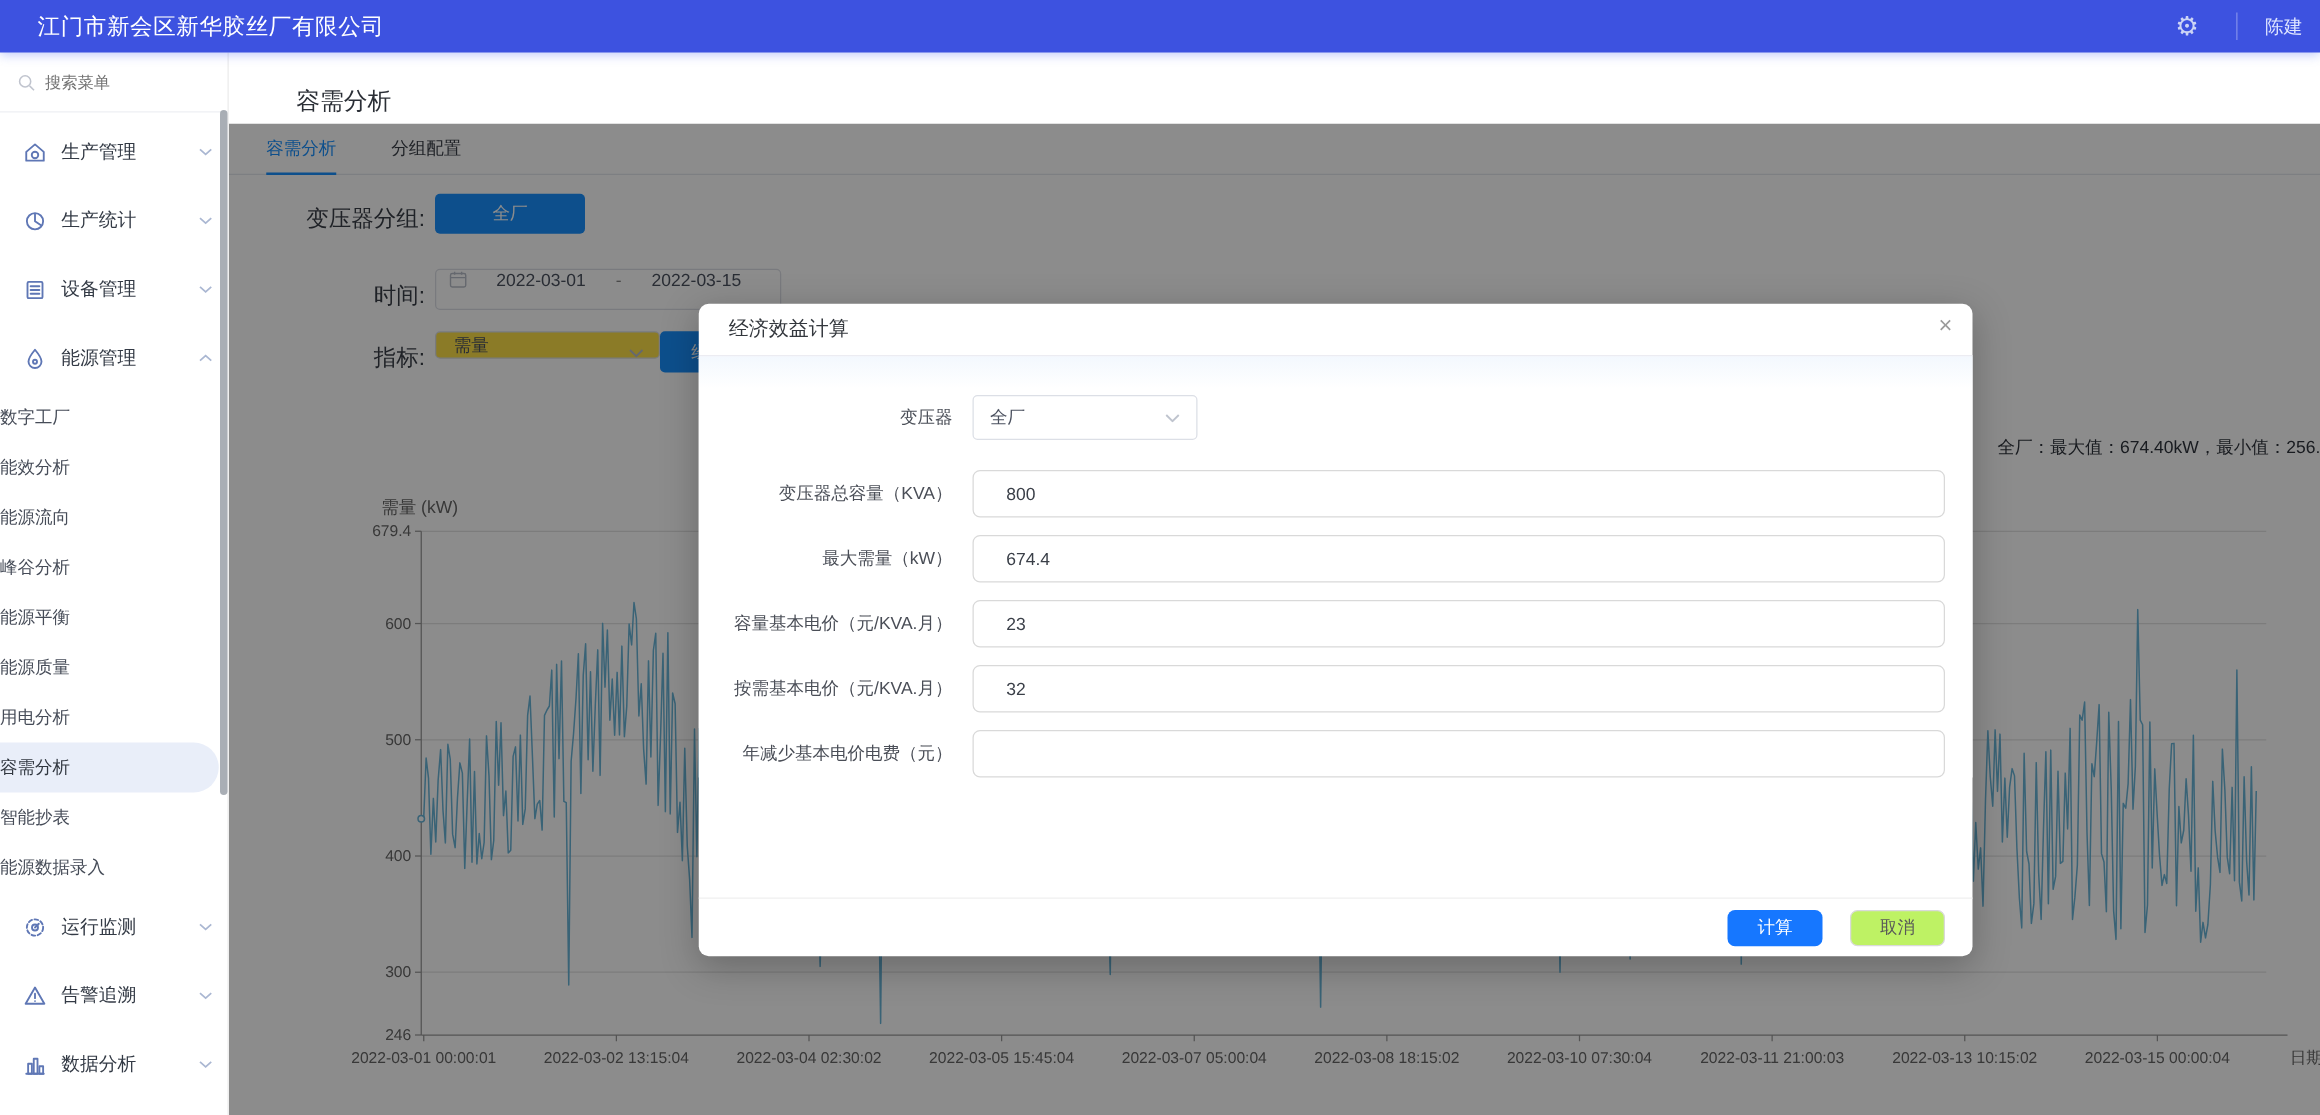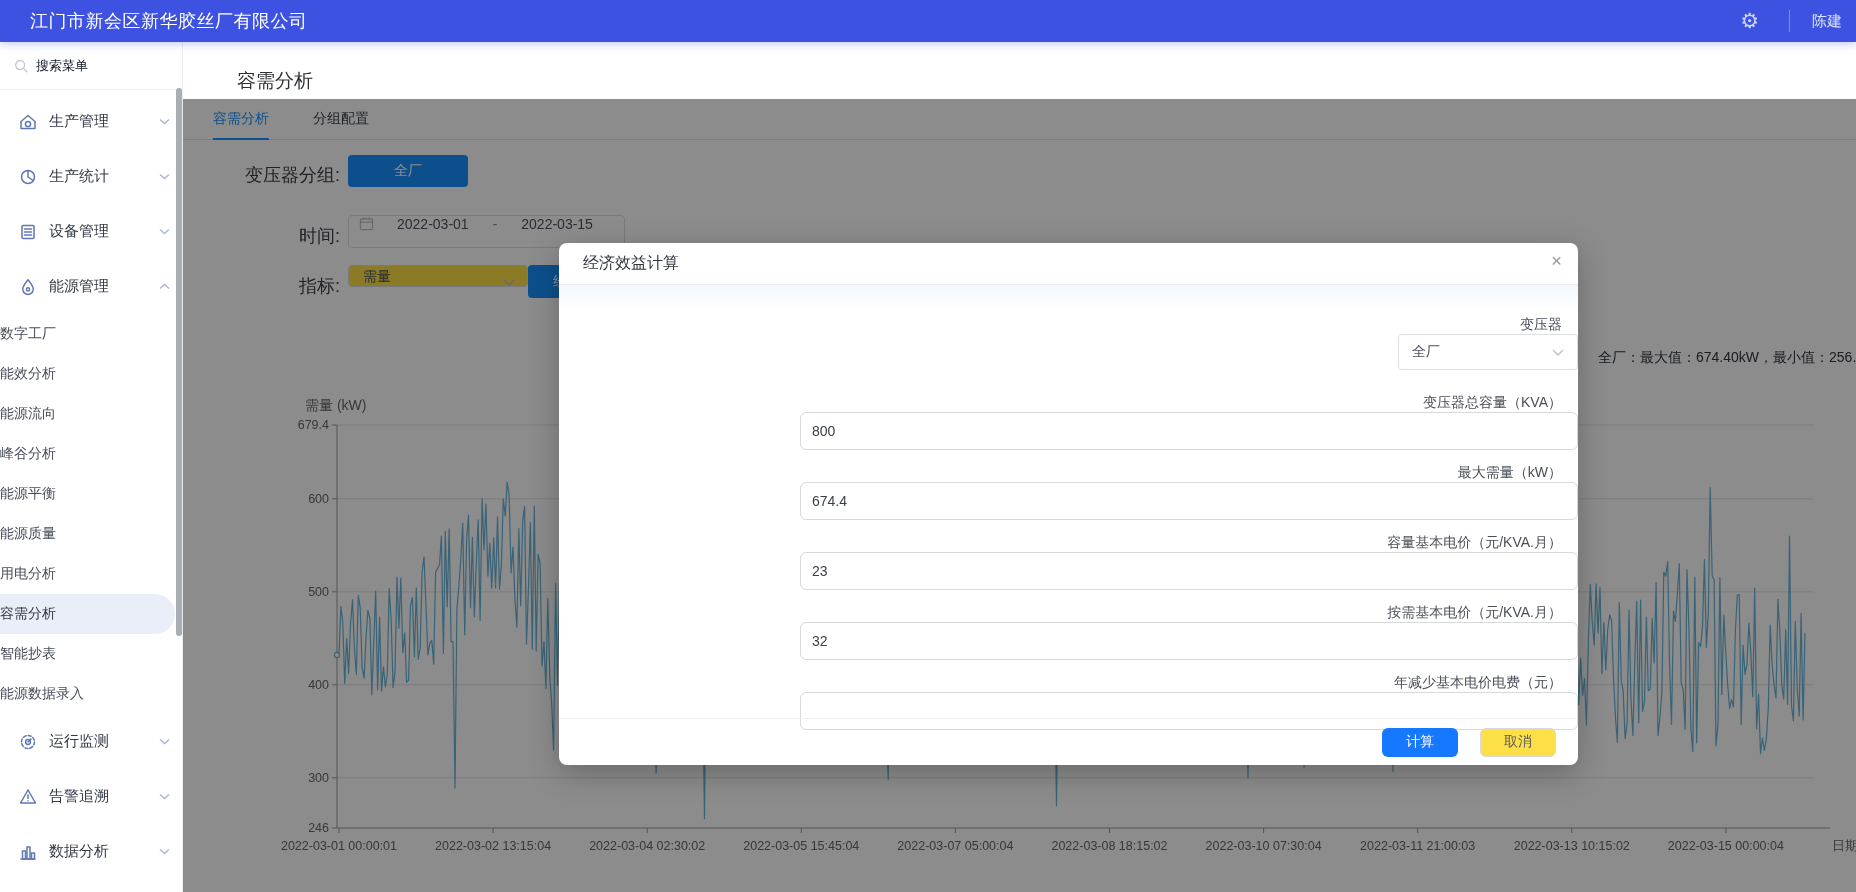--- a/index.html
+++ b/index.html
@@ -20,7 +20,7 @@
     border-right:1px solid #ececec; z-index:20; }
   .search-row { height:48px; display:flex; align-items:center; padding-left:13px;
     border-bottom:1px solid #eef0f4; }
-  .search-ph { color:#0f172a; font-size:13px; margin-left:7px; }
+  .search-ph { color:#737373; font-size:13px; margin-left:7px; }
   .menu { padding-top:4px; }
   .m-item { height:55px; display:flex; align-items:center; padding-left:18px; position:relative; cursor:pointer; }
   .m-item .lbl { font-size:15px; color:#333a45; font-weight:500; margin-left:11px; }

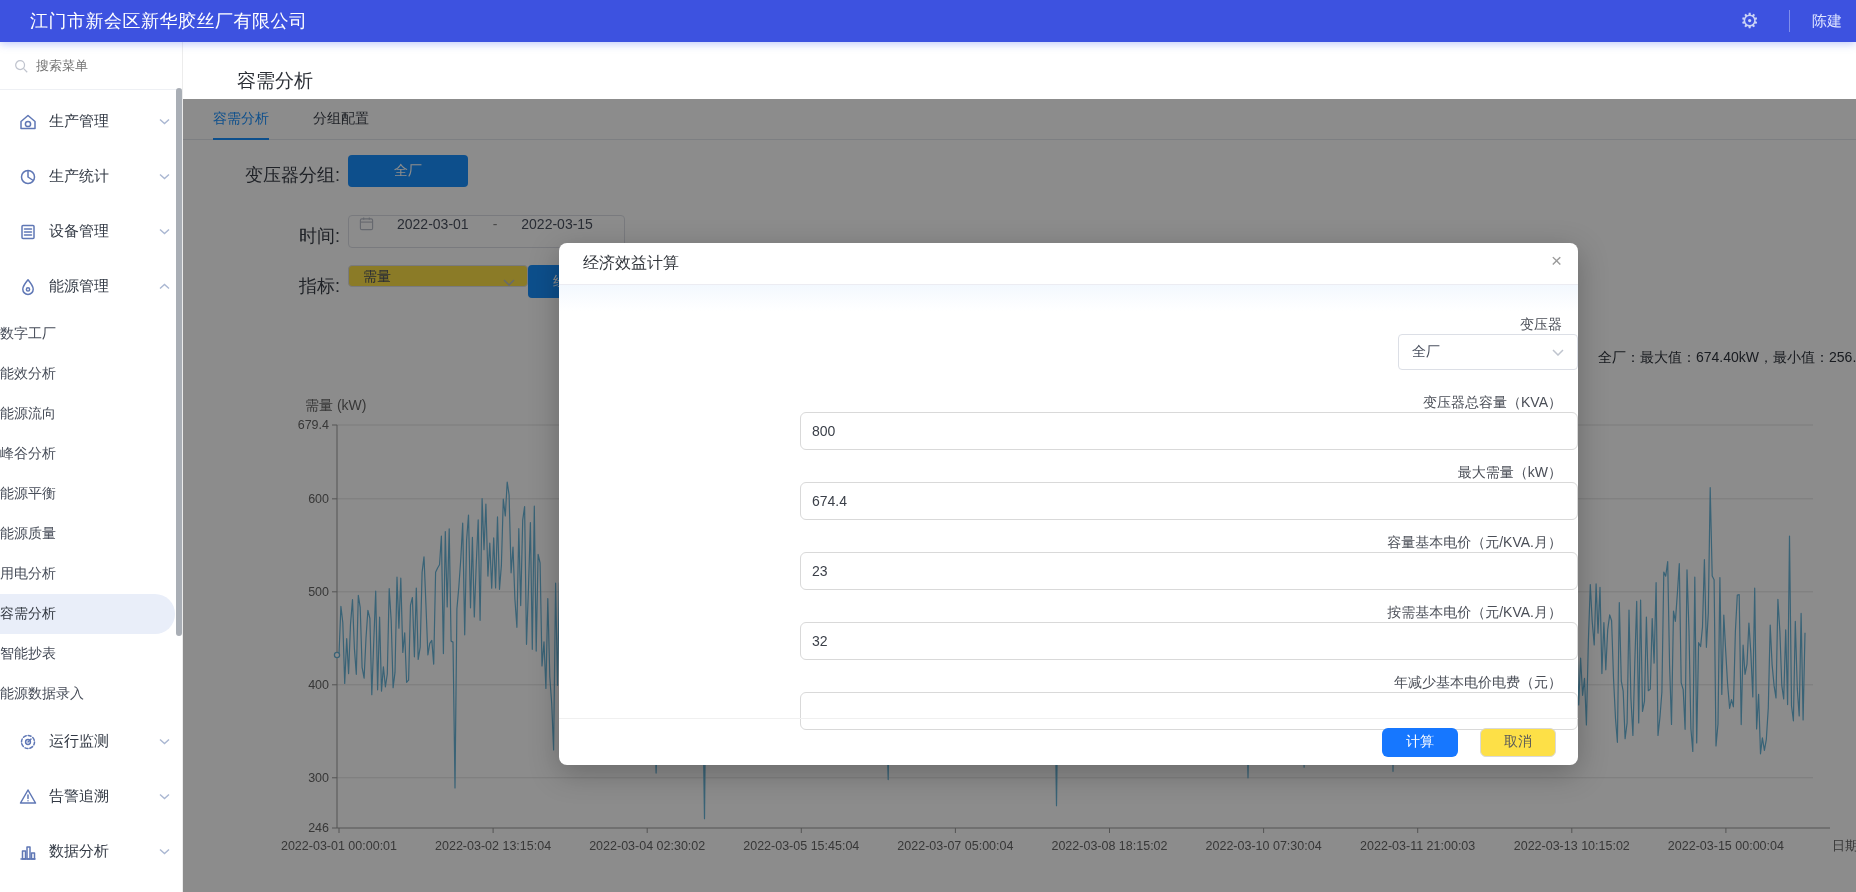--- a/index.html
+++ b/index.html
@@ -59,7 +59,7 @@
   #modal .m-title { margin-left:24px; font-size:16px; color:#33373d; font-weight:500; }
   #modal .m-close { position:absolute; right:16px; top:8px; font-size:19px; color:#9b9b9b; cursor:pointer; line-height:1; }
   #modal .m-body { padding-top:31px; background:linear-gradient(#f3f8fe, #ffffff 26px); }
-  .frow { display:flex; align-items:flex-end; margin-bottom:14px;flex-direction:column; }
+  .frow { display:flex; align-items:center; margin-bottom:14px; }
   .frow .flabel { width:203px; margin-right:16px; text-align:right; font-size:14px; color:#4a4e57; }
   .fselect { width:180px; height:36px; border:1px solid #dcdfe6; border-radius:4px; position:relative;
     display:flex; align-items:center; font-size:14px; color:#4c5260; cursor:pointer; }

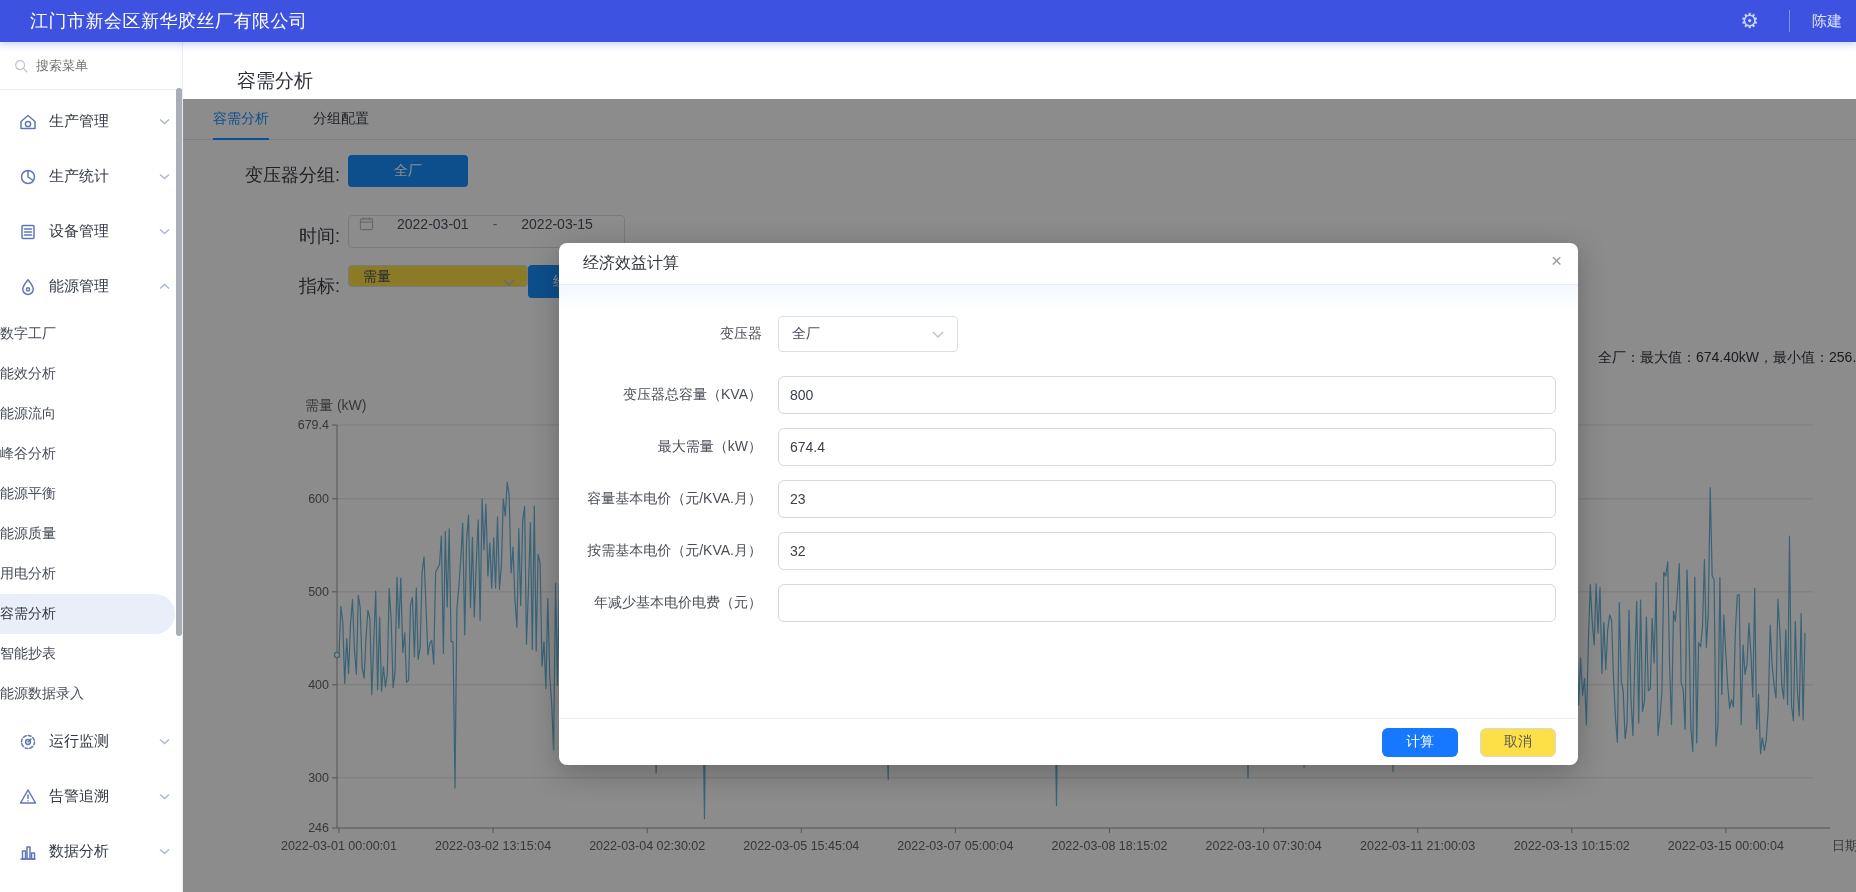--- a/index.html
+++ b/index.html
@@ -67,7 +67,7 @@
   .fselect svg { position:absolute; right:13px; }
   .finput { width:778px; height:38px; border:1px solid #d9d9d9; border-radius:6px; display:flex; align-items:center;
     font-size:14px; color:#3a3f48; }
-  .finput span { margin-left:11px; }
+  .finput span { margin-left:26px; }
   .row-select { margin-bottom:24px; }
   #modal .m-foot { position:absolute; left:0; bottom:0; width:100%; height:47px; border-top:1px solid #f0f0f0;
     display:flex; align-items:center; justify-content:flex-end; gap:22px; padding-right:22px; }

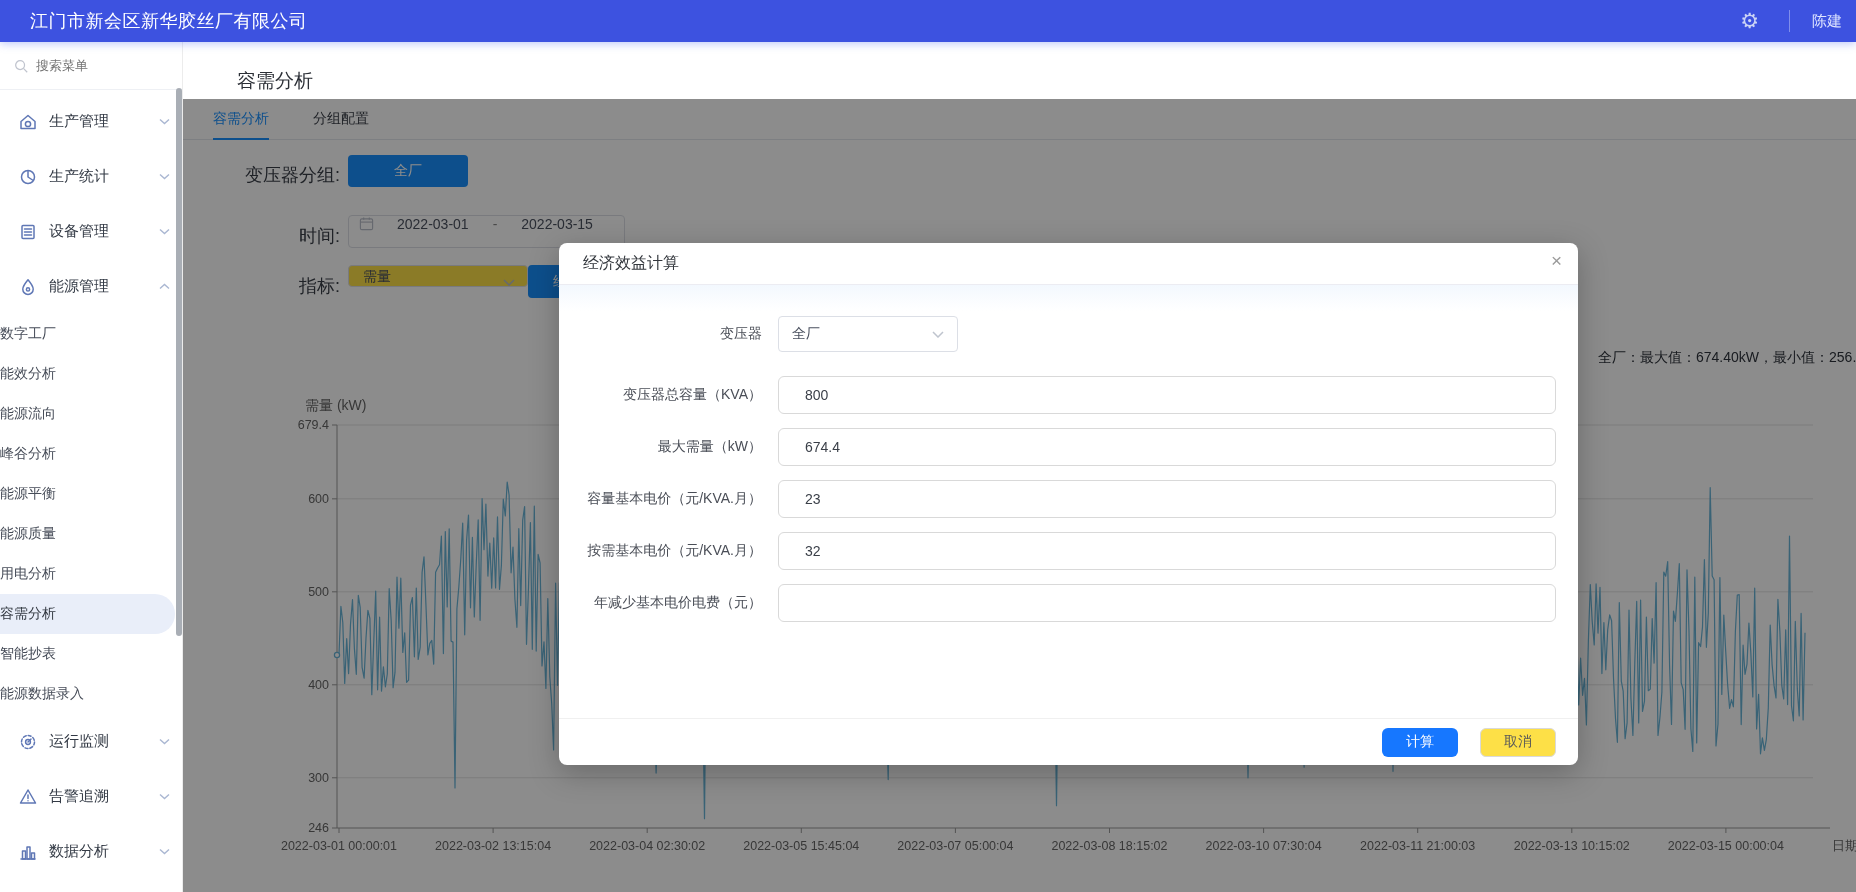--- a/index.html
+++ b/index.html
@@ -72,7 +72,7 @@
   #modal .m-foot { position:absolute; left:0; bottom:0; width:100%; height:47px; border-top:1px solid #f0f0f0;
     display:flex; align-items:center; justify-content:flex-end; gap:22px; padding-right:22px; }
   .btn-ok { width:76px; height:29px; background:#1677ff; color:#fff; border:none; border-radius:6px; font-size:14px; cursor:pointer; }
-  .btn-cancel { width:76px; height:29px; background:#fde047; color:#595959; border:1px solid #d9d9d9; border-radius:6px; font-size:14px; cursor:pointer; }
+  .btn-cancel { width:76px; height:29px; background:#bef264; color:#595959; border:1px solid #d9d9d9; border-radius:6px; font-size:14px; cursor:pointer; }
 </style>
 </head>
 <body>

